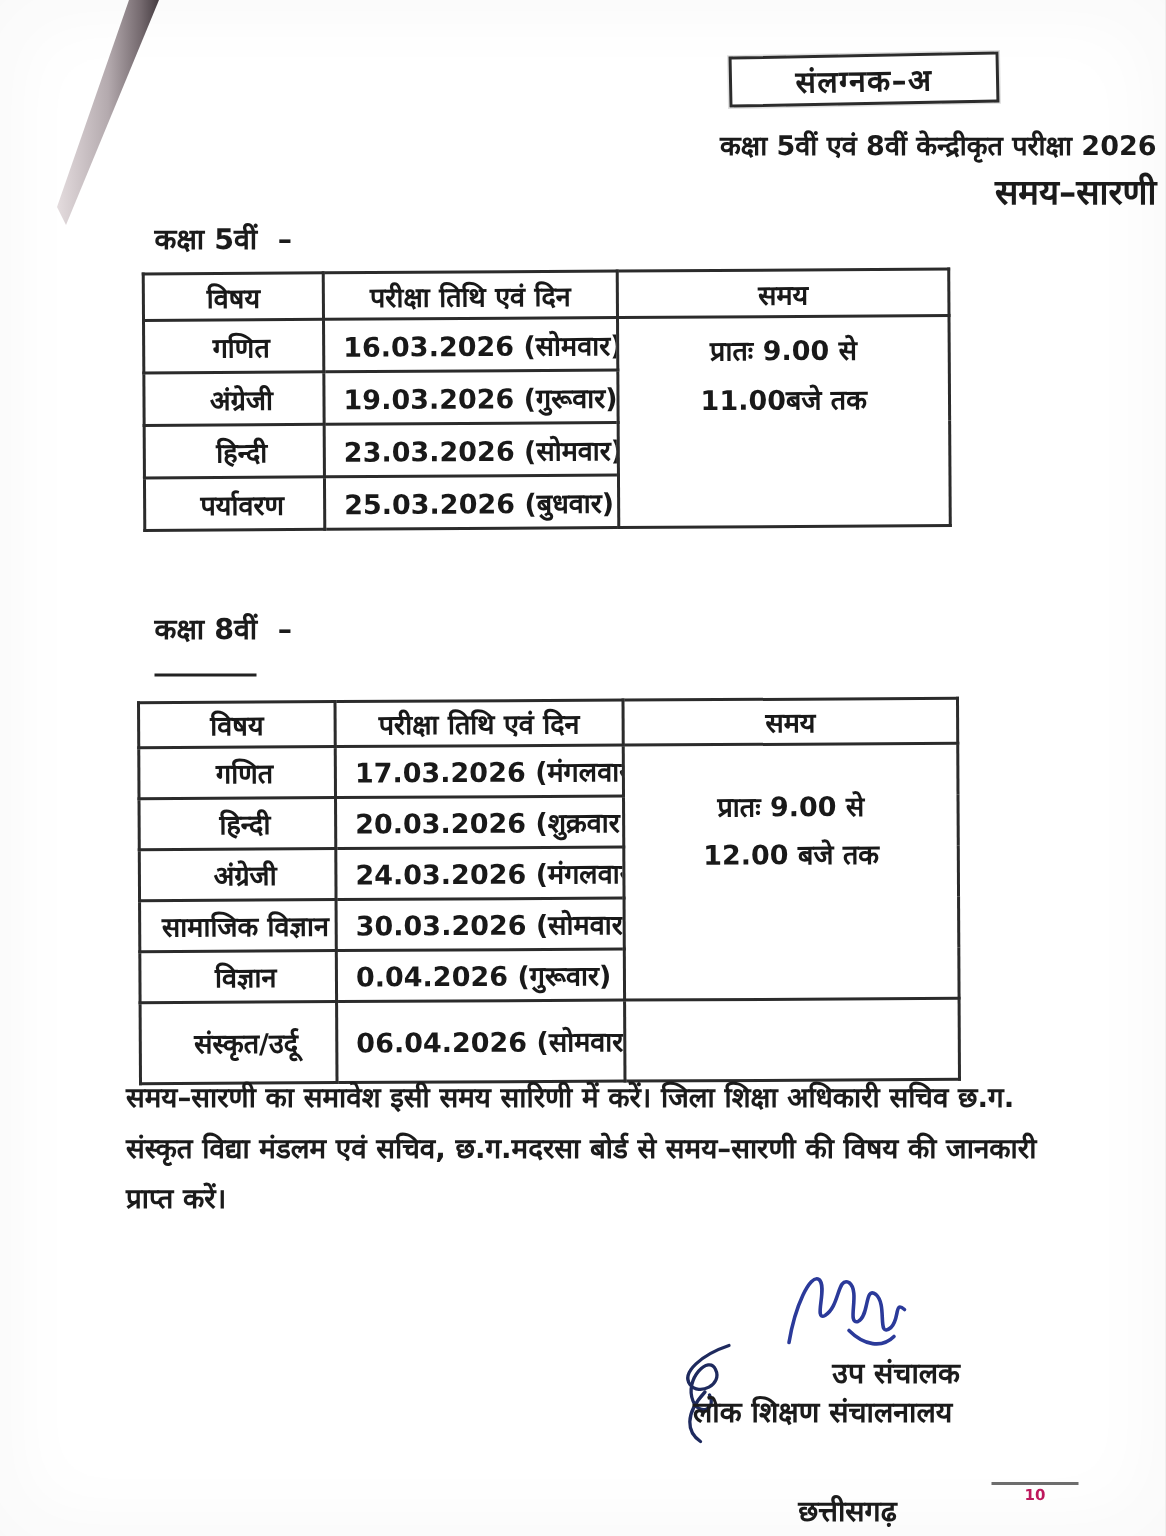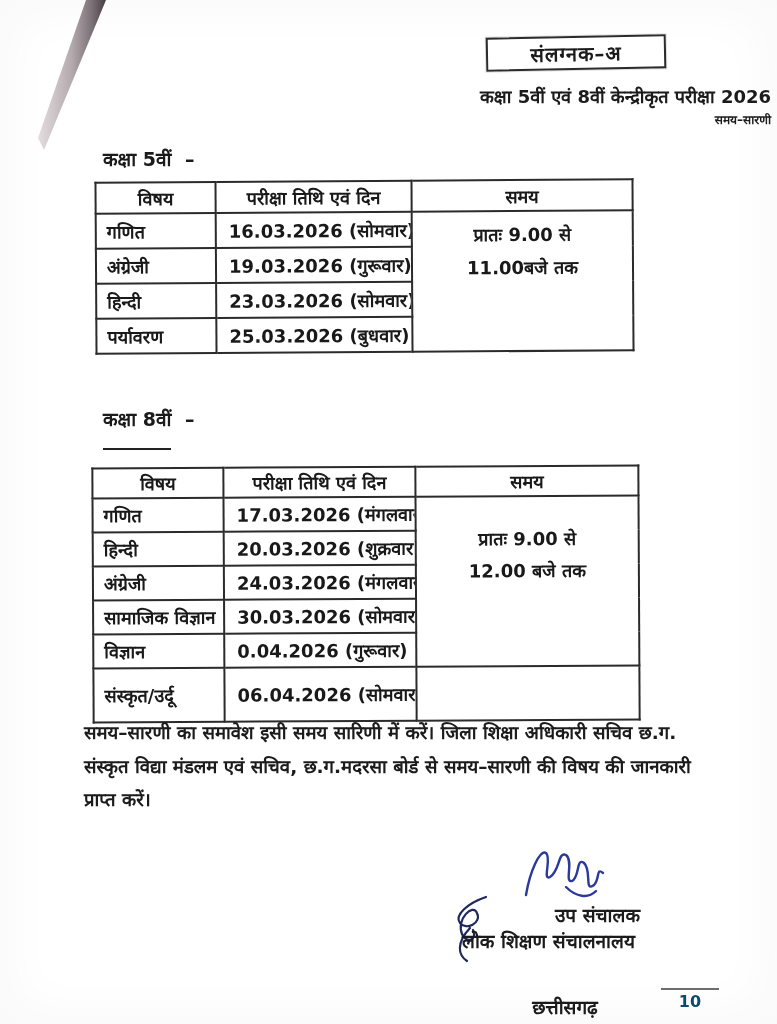--- a/index.html
+++ b/index.html
@@ -22,7 +22,7 @@
 
   .title-wrap { position:absolute; left:0; right:6px; top:84px; text-align:right; }
   .title-line1 { font-size:18px; font-weight:bold; }
-  .title-line2 { font-size:12px; font-weight:bold; margin-top:3px; }
+  .title-line2 { font-size:23px; font-weight:bold; margin-top:3px; }
 
   .sec-head { position:absolute; left:103px; font-size:19px; font-weight:bold; white-space:nowrap; }
   .sec-head .u { border-bottom:2px solid #222; padding-bottom:18px; }

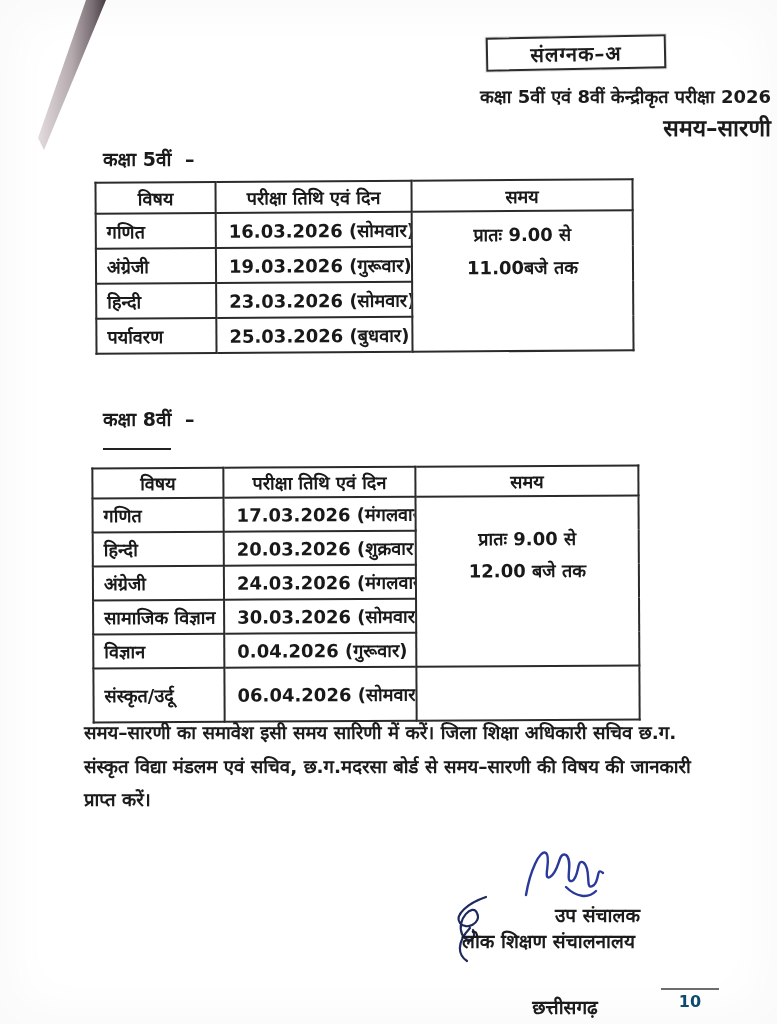--- a/index.html
+++ b/index.html
@@ -39,7 +39,7 @@
     overflow:hidden; white-space:nowrap;
   }
   table.sched th { text-align:center; font-weight:bold; }
-  td.subj { padding-left:10px; text-align:left; }
+  td.subj { padding-left:10px; text-align:center; }
   td.date { padding-left:12px; text-align:left; }
   td.time { text-align:center; vertical-align:top; }
   .t1 { left:95px; top:180px; width:537px; transform:rotate(-0.35deg); }

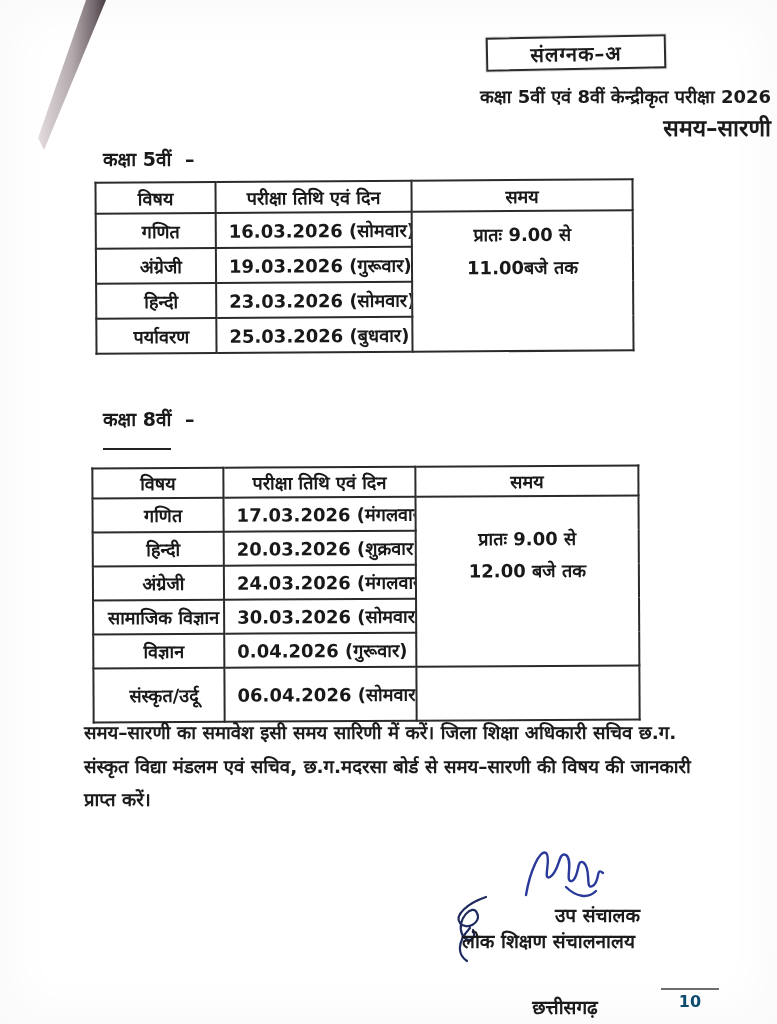--- a/index.html
+++ b/index.html
@@ -66,7 +66,7 @@
 
   .pg-line { position:absolute; left:661px; top:988px; width:58px; border-top:2px solid #6d6d6d; }
   .pg-num { position:absolute; left:661px; top:992px; width:58px; text-align:center;
-    font-size:16px; font-weight:bold; color:#0c4a6e; }
+    font-size:10px; font-weight:bold; color:#be185d; }
 </style>
 </head>
 <body>

